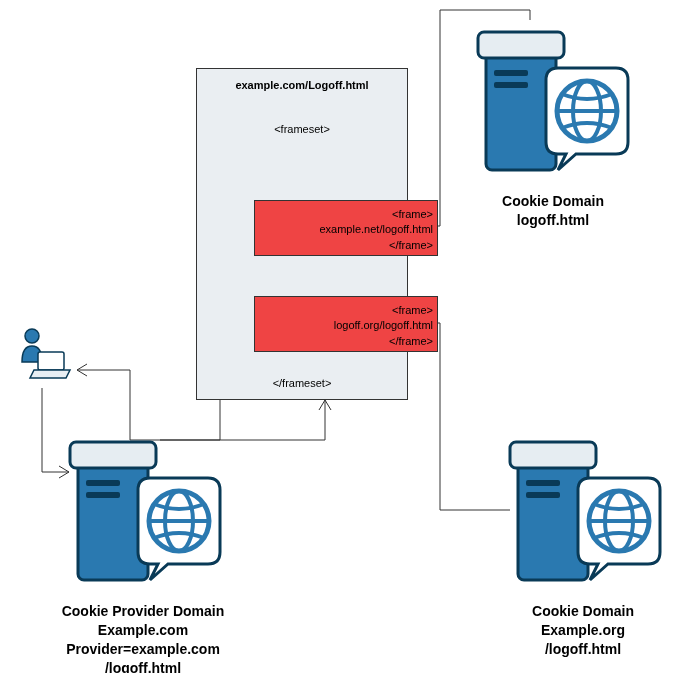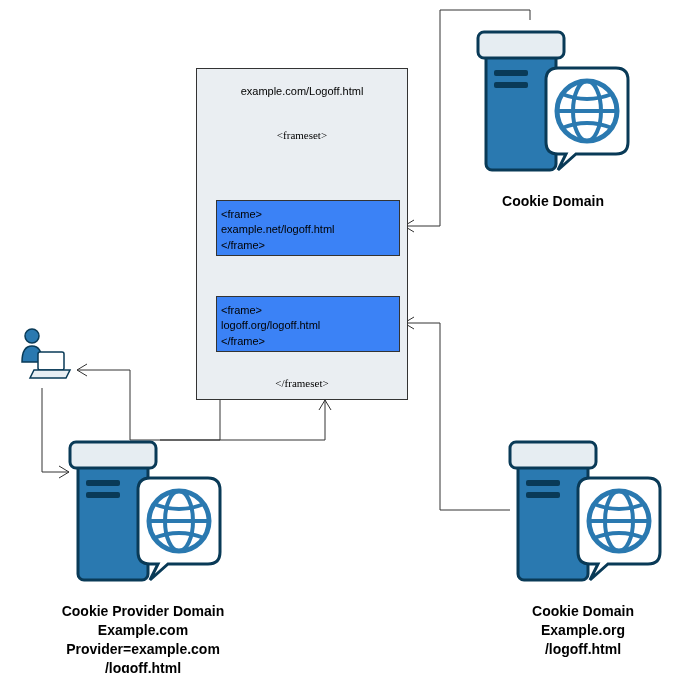--- a/index.html
+++ b/index.html
@@ -20,9 +20,8 @@
     box-sizing: border-box;
   }
   .box-title {
-    font-weight: normal;
+    font-weight: bold;
     padding: 10px 12px 6px;
-    margin-top: 6px;
   }
   .box-text {
     padding: 4px;

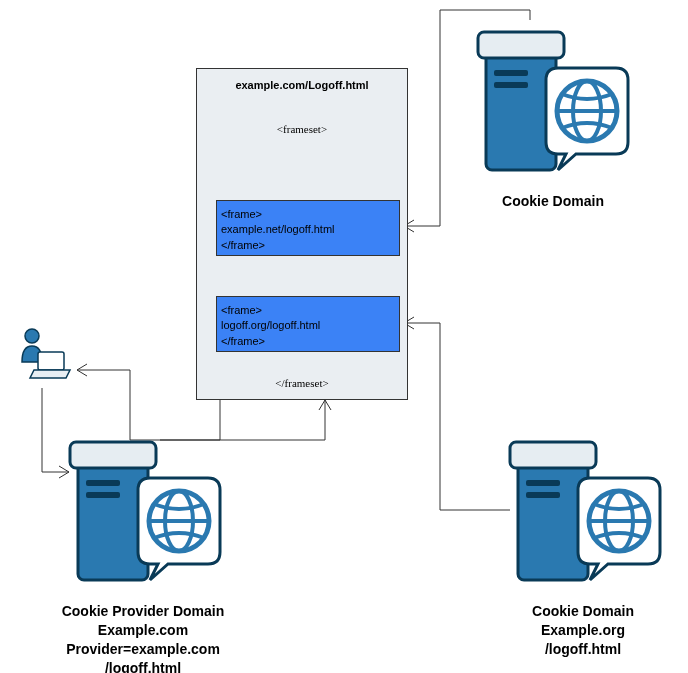--- a/index.html
+++ b/index.html
@@ -25,7 +25,6 @@
   }
   .box-text {
     padding: 4px;
-    font-family: Liberation Serif, serif;
   }
   .frame-box {
     position: absolute;

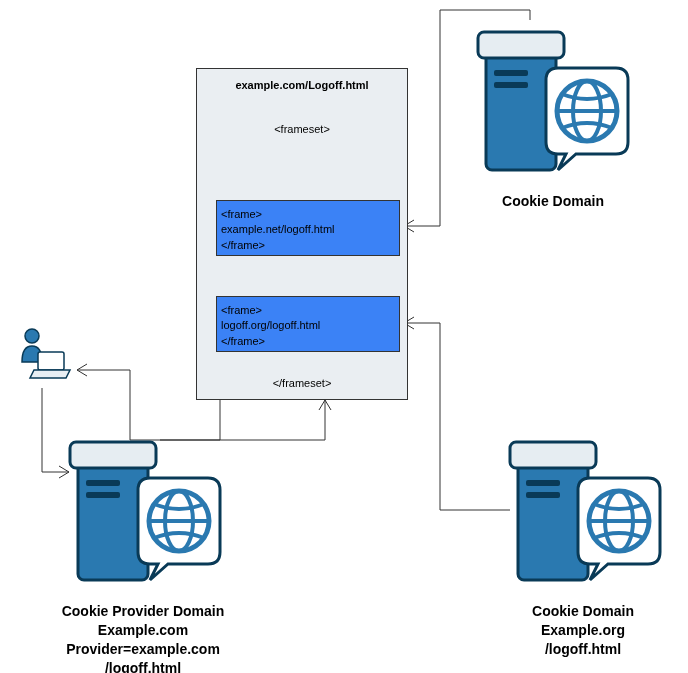--- a/index.html
+++ b/index.html
@@ -29,11 +29,12 @@
   .frame-box {
     position: absolute;
     border: 1px solid #333;
-    background: #3b82f6;
-    text-align: left;
+    background: #ef4444;
+    text-align: right;
     box-sizing: border-box;
     padding: 6px 4px;
     line-height: 1.4;
+    margin-left: 38px;
   }
   .server-icon {
     position: absolute;

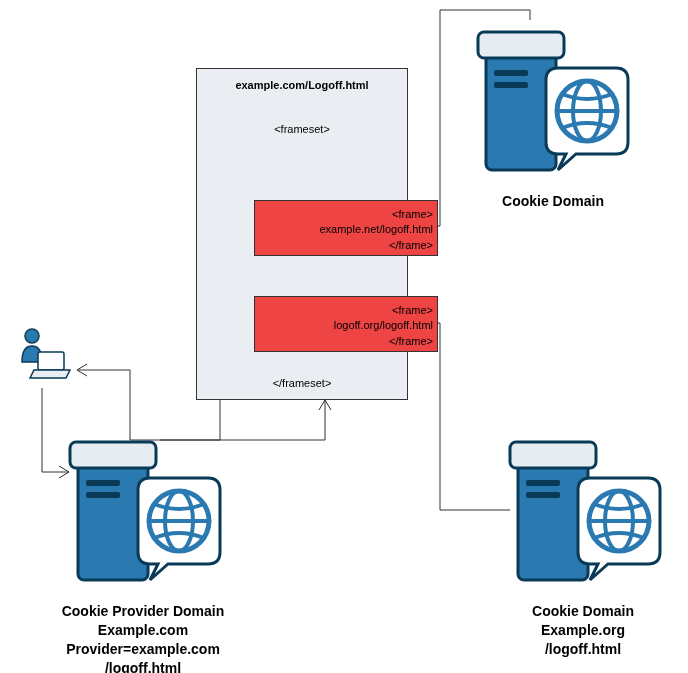--- a/index.html
+++ b/index.html
@@ -128,6 +128,7 @@
 </div>
 <div class="server-label" style="left:460px; top:192px; width:186px;">
   <div>Cookie Domain</div>
+  <div>logoff.html</div>
 </div>
 
 <div class="server-icon" style="left:58px; top:430px;">

